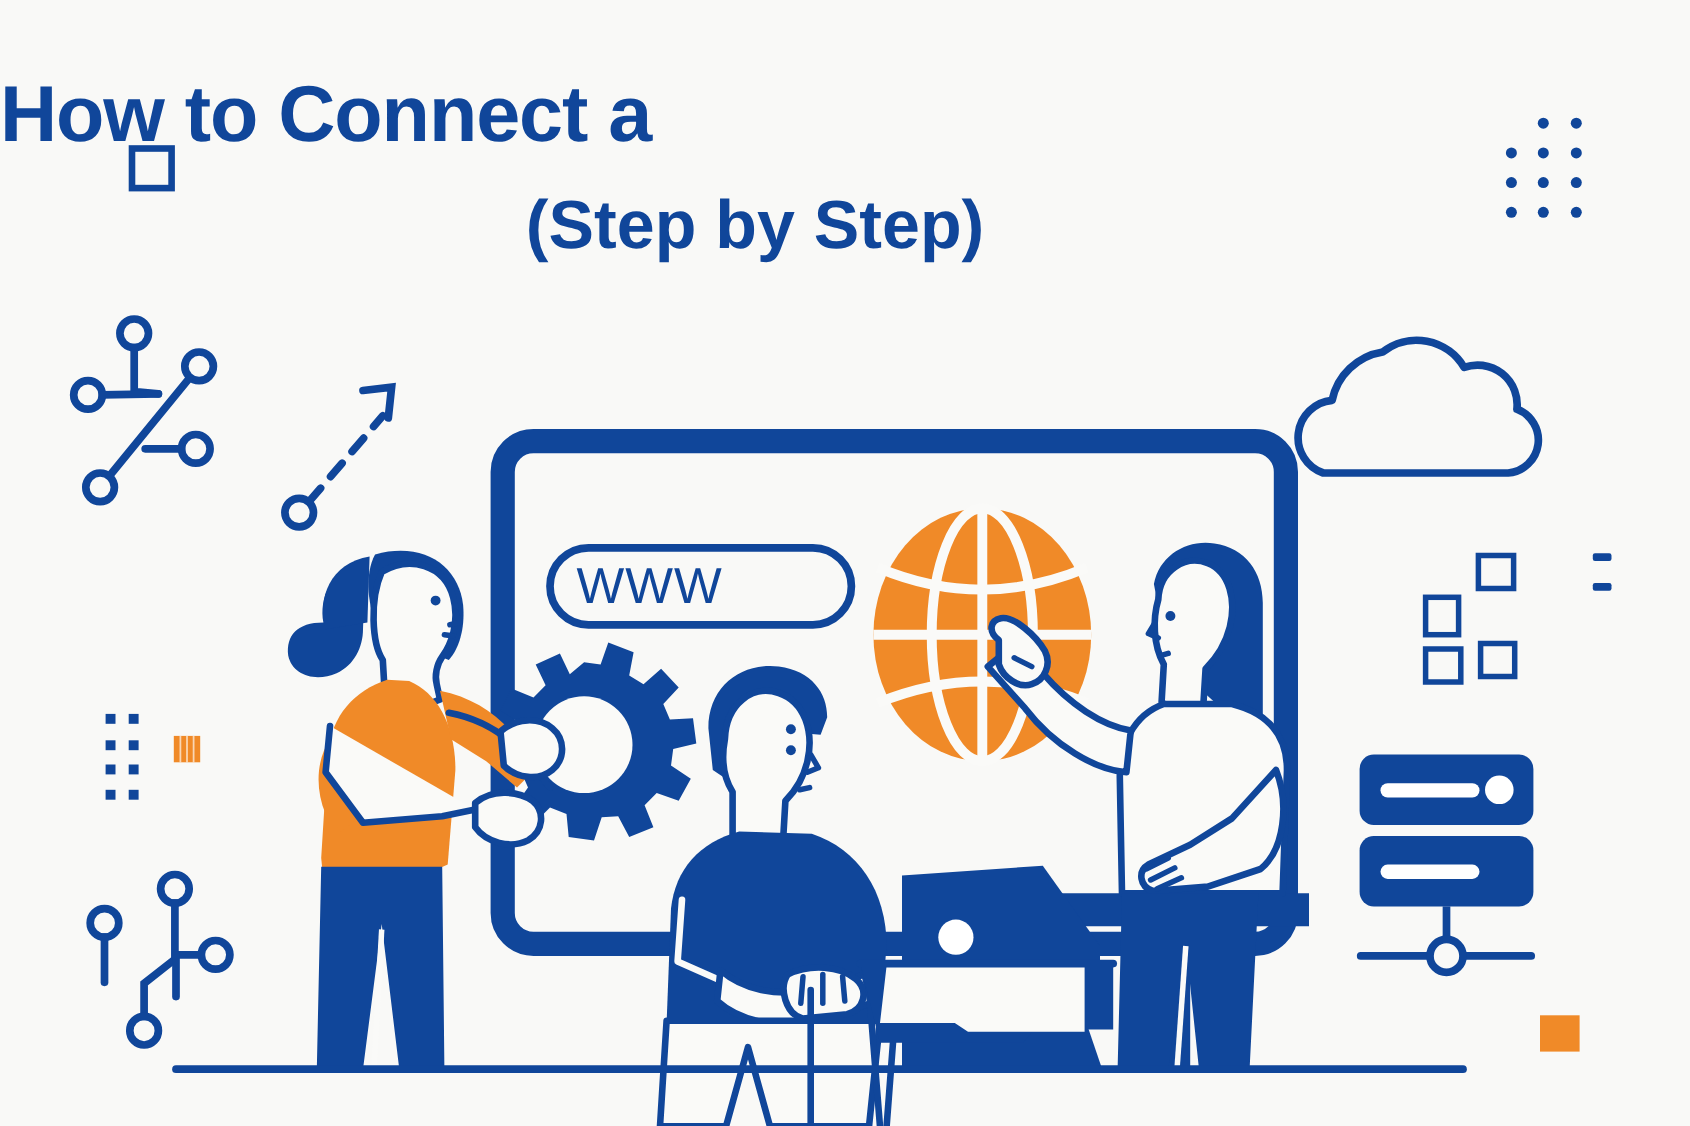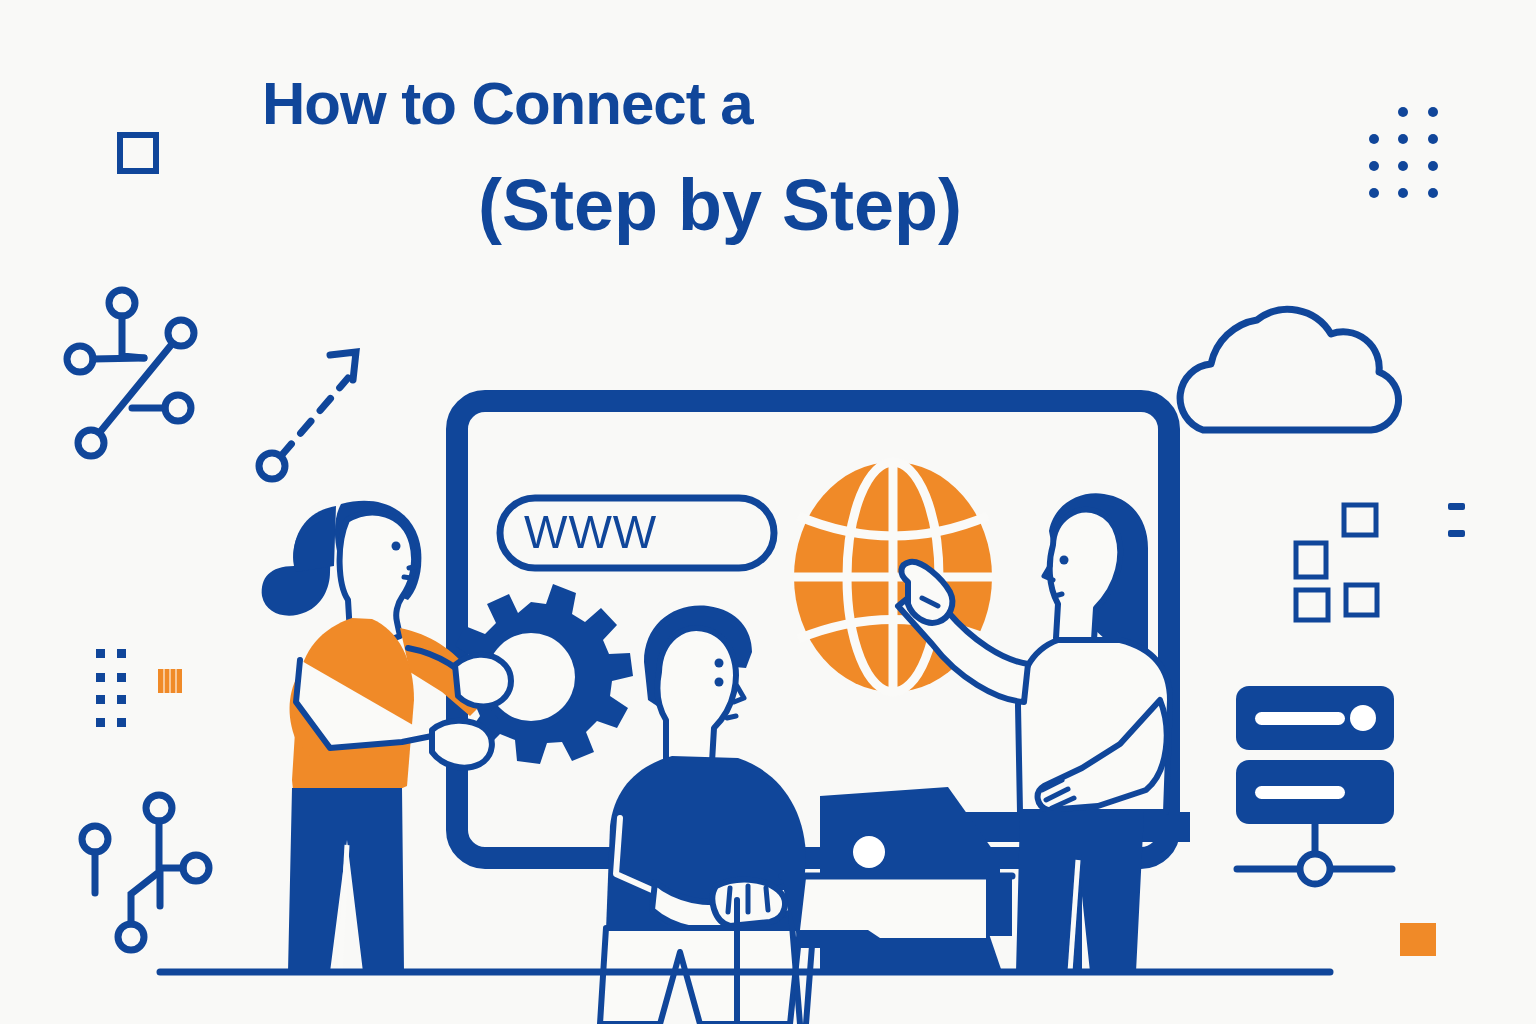--- a/index.html
+++ b/index.html
@@ -22,10 +22,9 @@
     color:#10469A;
     font-family:"Liberation Sans", sans-serif;
     font-weight:700;
-    font-size:60px;
+    font-size:72px;
     line-height:116px;
     letter-spacing:-1px;
-    padding-left:262px;
     white-space:nowrap;
   }
   .subtitle-line{

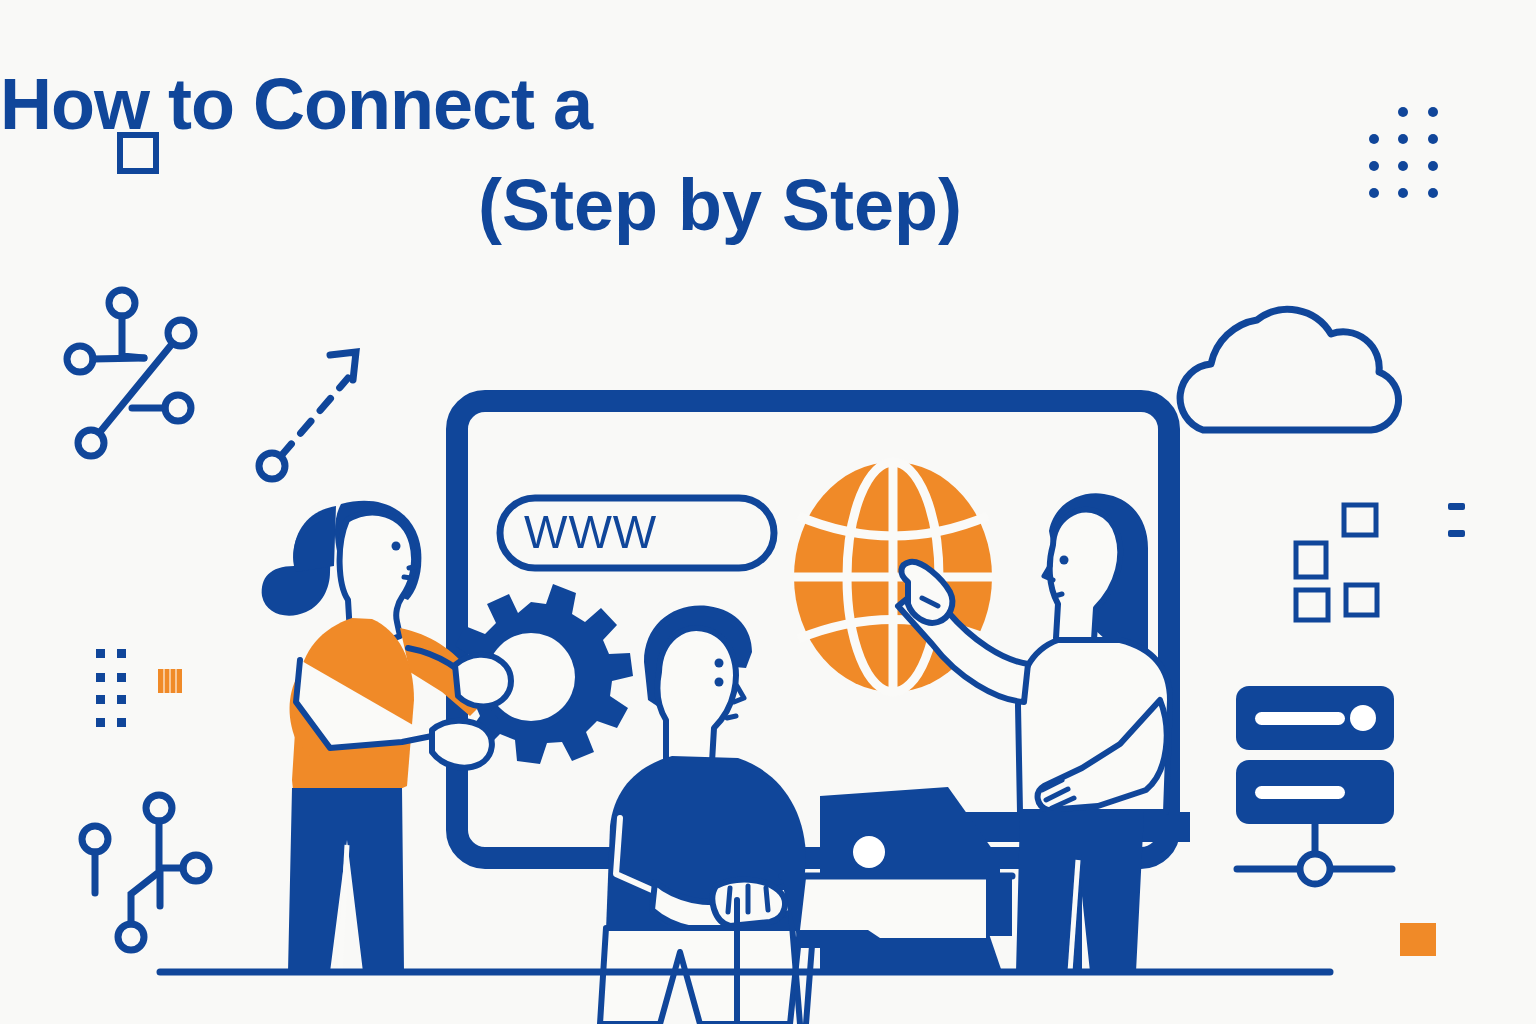--- a/index.html
+++ b/index.html
@@ -32,7 +32,7 @@
     color:#10469A;
     font-family:"Liberation Sans", sans-serif;
     font-weight:700;
-    font-size:72px;
+    font-size:62px;
     line-height:86px;
     padding-left:478px;
     white-space:nowrap;

